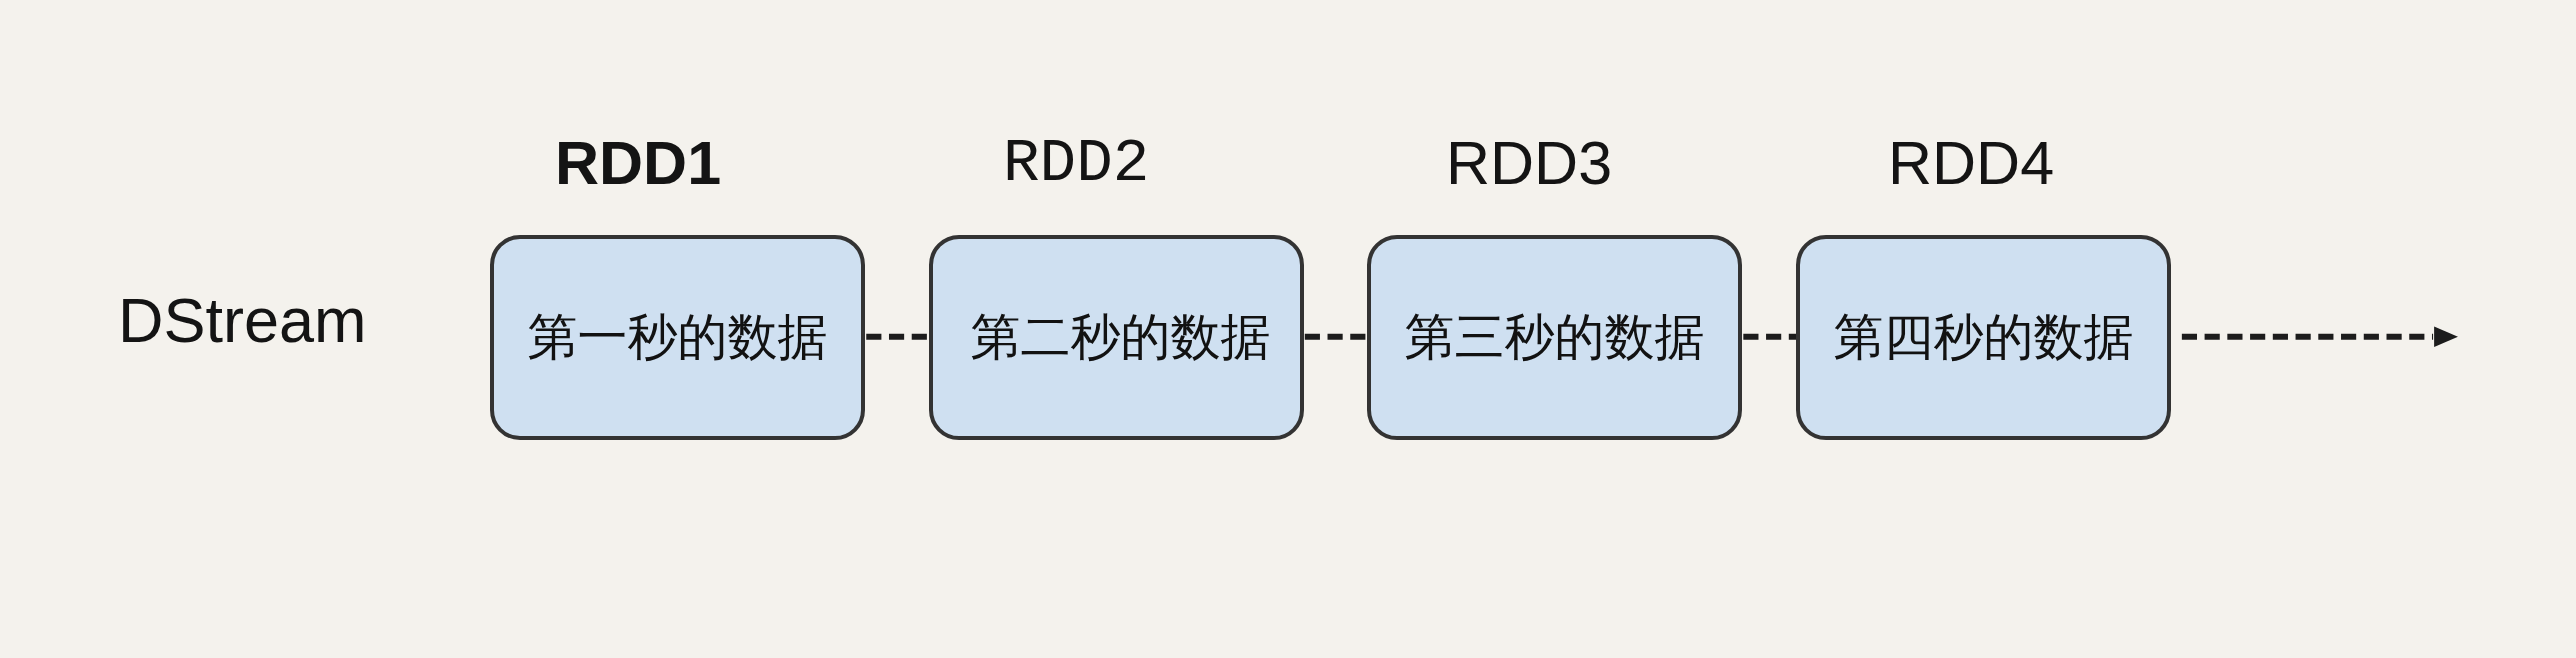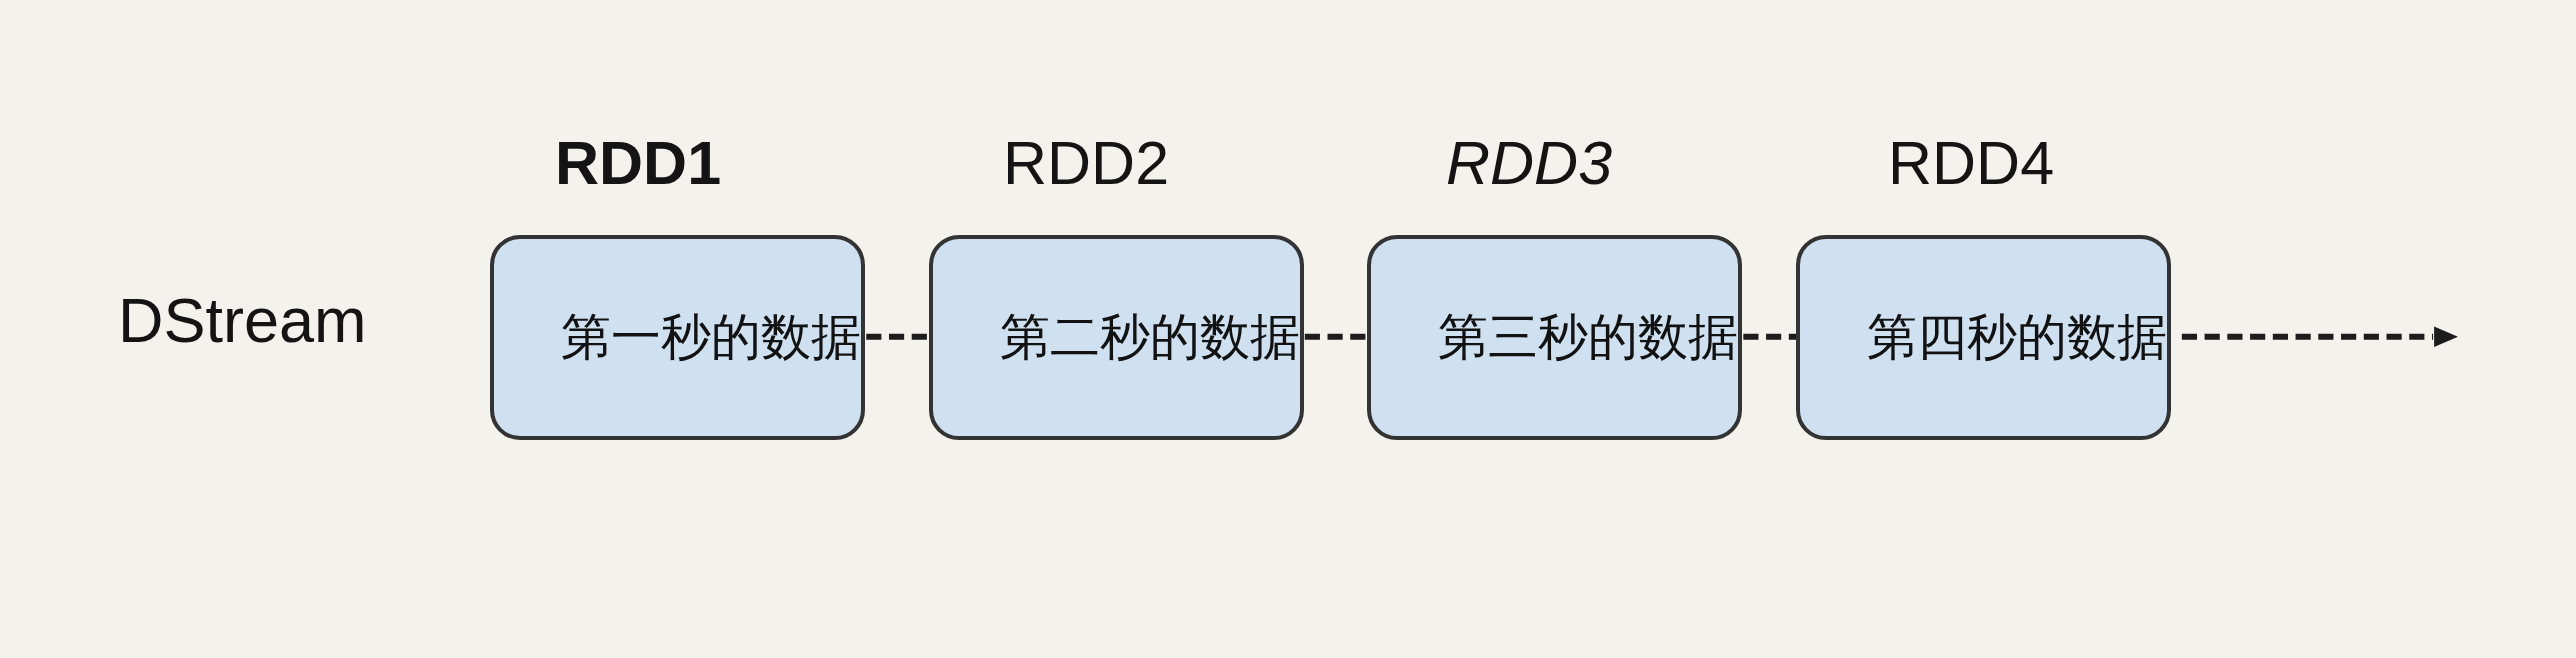--- a/index.html
+++ b/index.html
@@ -35,7 +35,7 @@
     white-space: nowrap;
   }
   .rdd-label.n0 { left: 555px; font-weight: bold; }
-  .rdd-label.n1 { left: 1003px; }
+  .rdd-label.n1 { left: 1003px; font-family: Liberation Mono, monospace; }
   .rdd-label.n2 { left: 1446px; font-style: italic; }
   .rdd-label.n3 { left: 1888px; }
   .rdd-box {

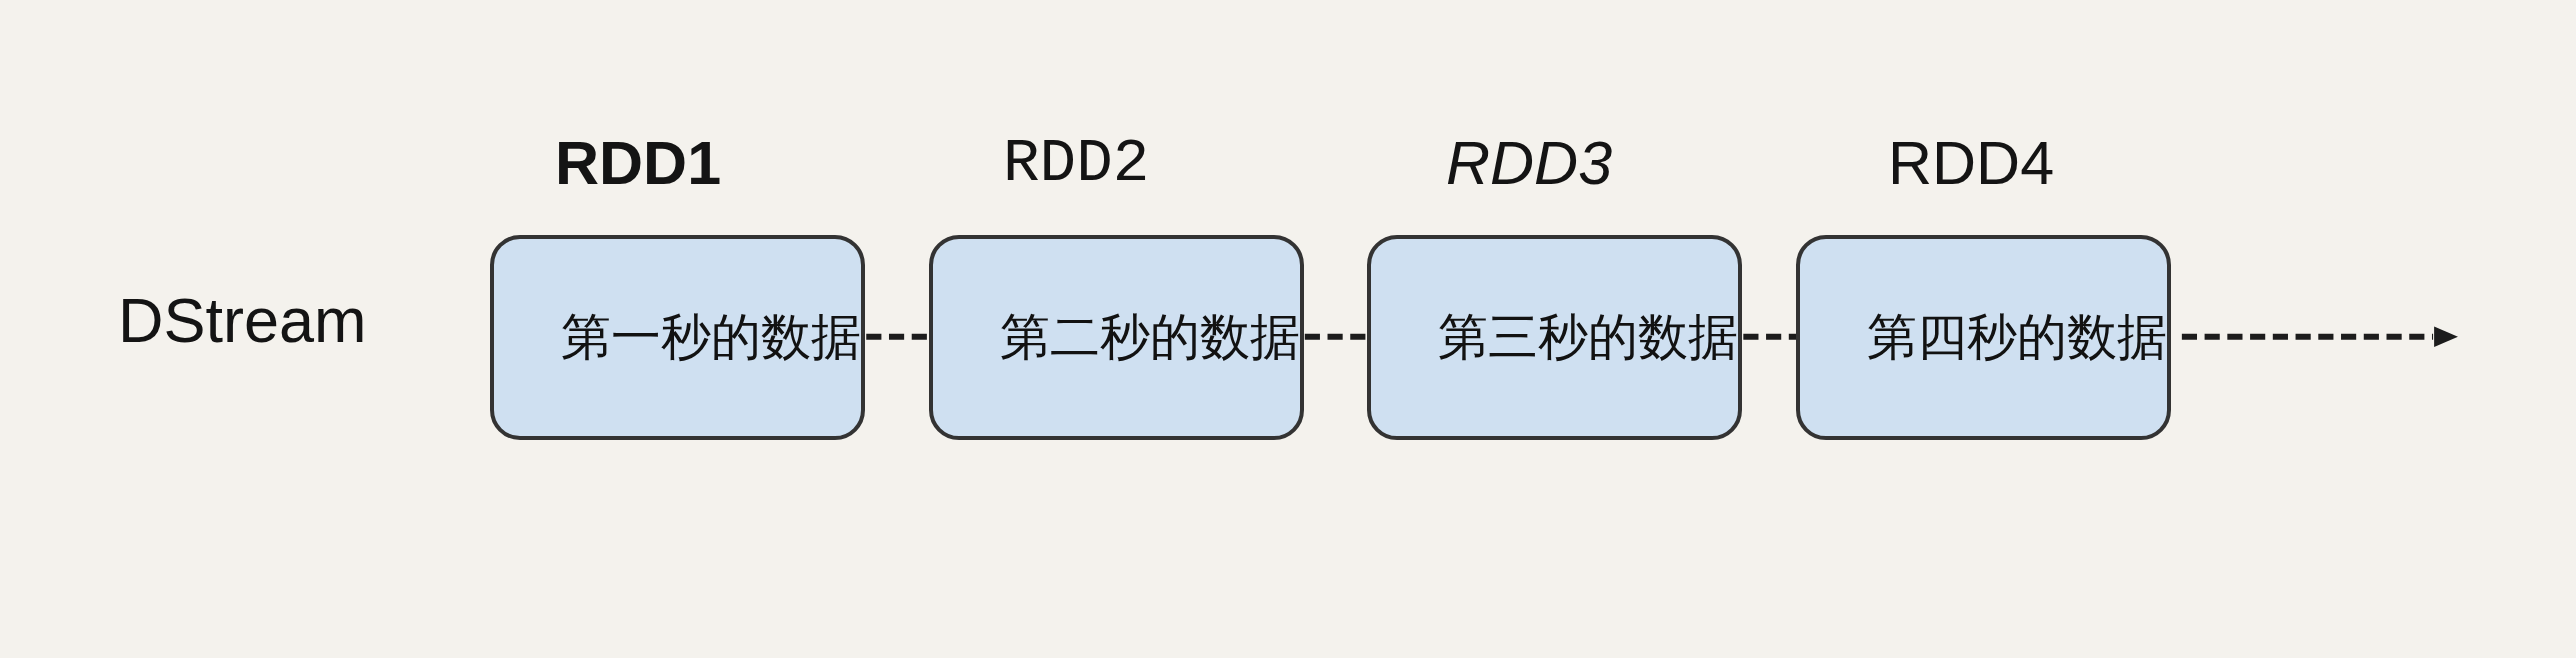--- a/index.html
+++ b/index.html
@@ -36,7 +36,7 @@
   }
   .rdd-label.n0 { left: 555px; font-weight: bold; }
   .rdd-label.n1 { left: 1003px; font-family: Liberation Mono, monospace; }
-  .rdd-label.n2 { left: 1446px; font-style: italic; }
+  .rdd-label.n2 { left: 1446px; }
   .rdd-label.n3 { left: 1888px; }
   .rdd-box {
     position: absolute;

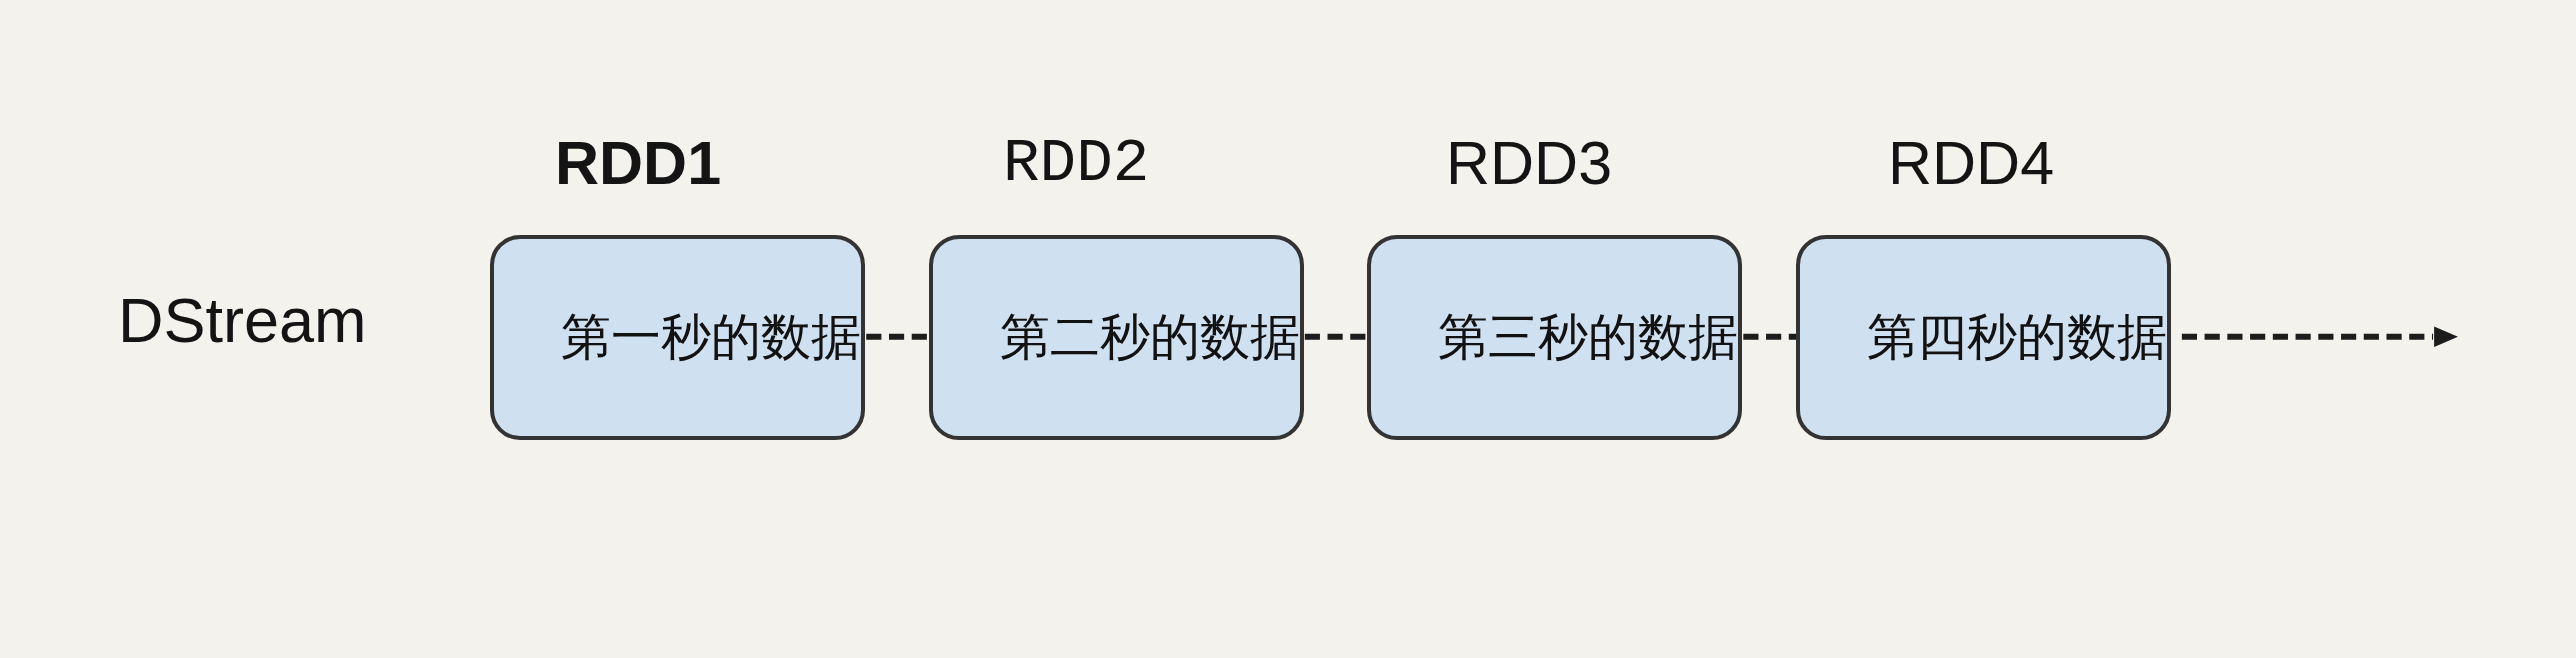--- a/index.html
+++ b/index.html
@@ -49,7 +49,7 @@
     border-radius: 30px;
     display: flex;
     align-items: center;
-    justify-content: flex-end;
+    justify-content: center;
   }
   .rdd-box.n0 { left: 490px; }
   .rdd-box.n1 { left: 929px; padding-left: 8px; }

